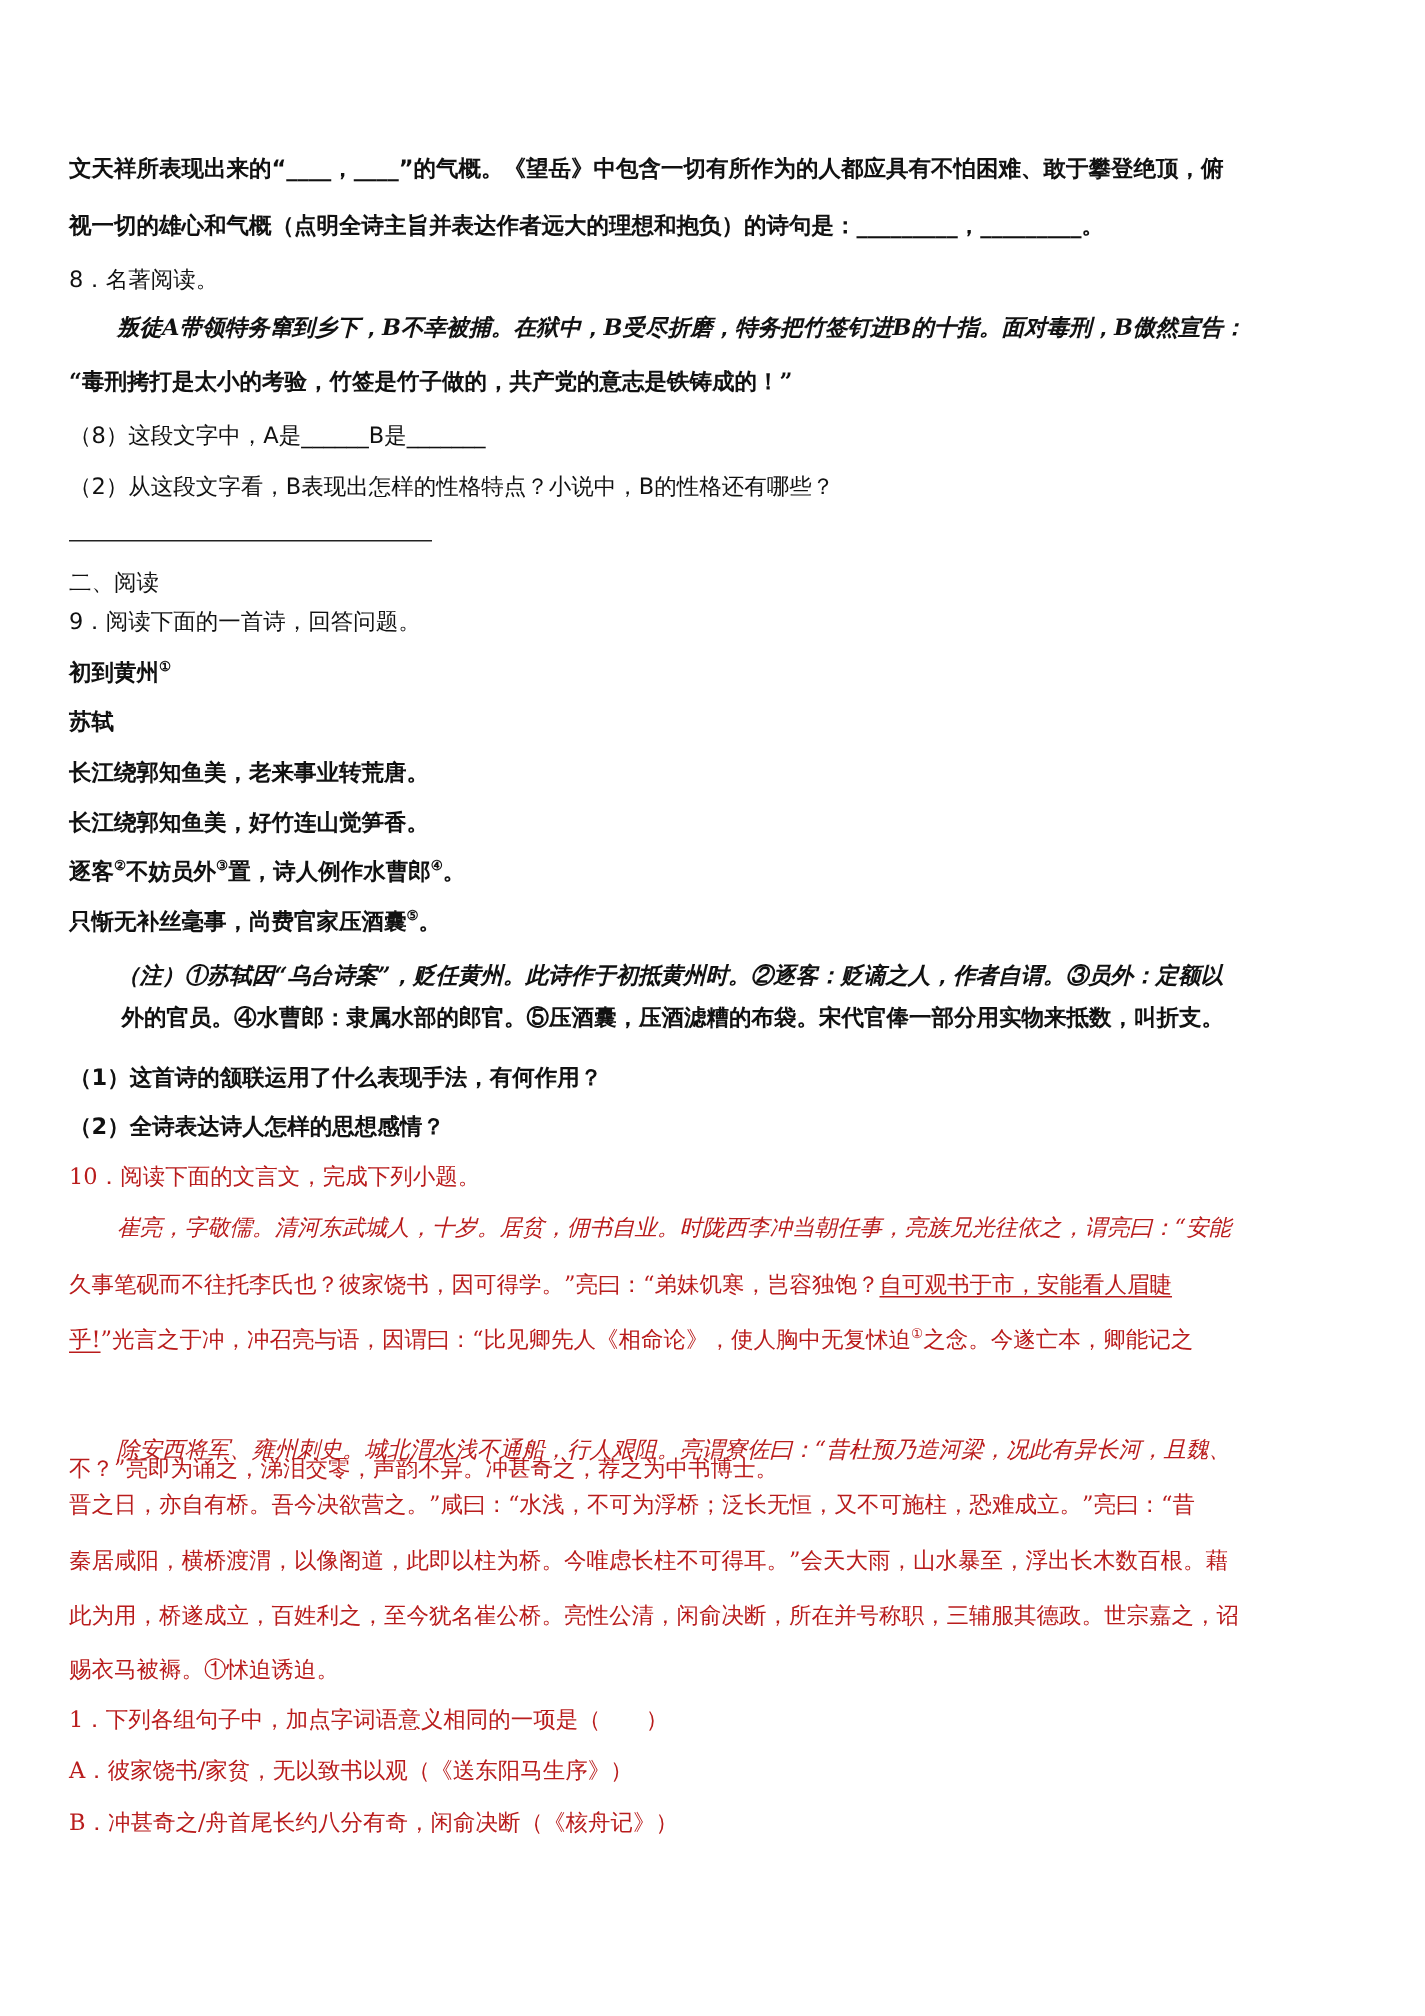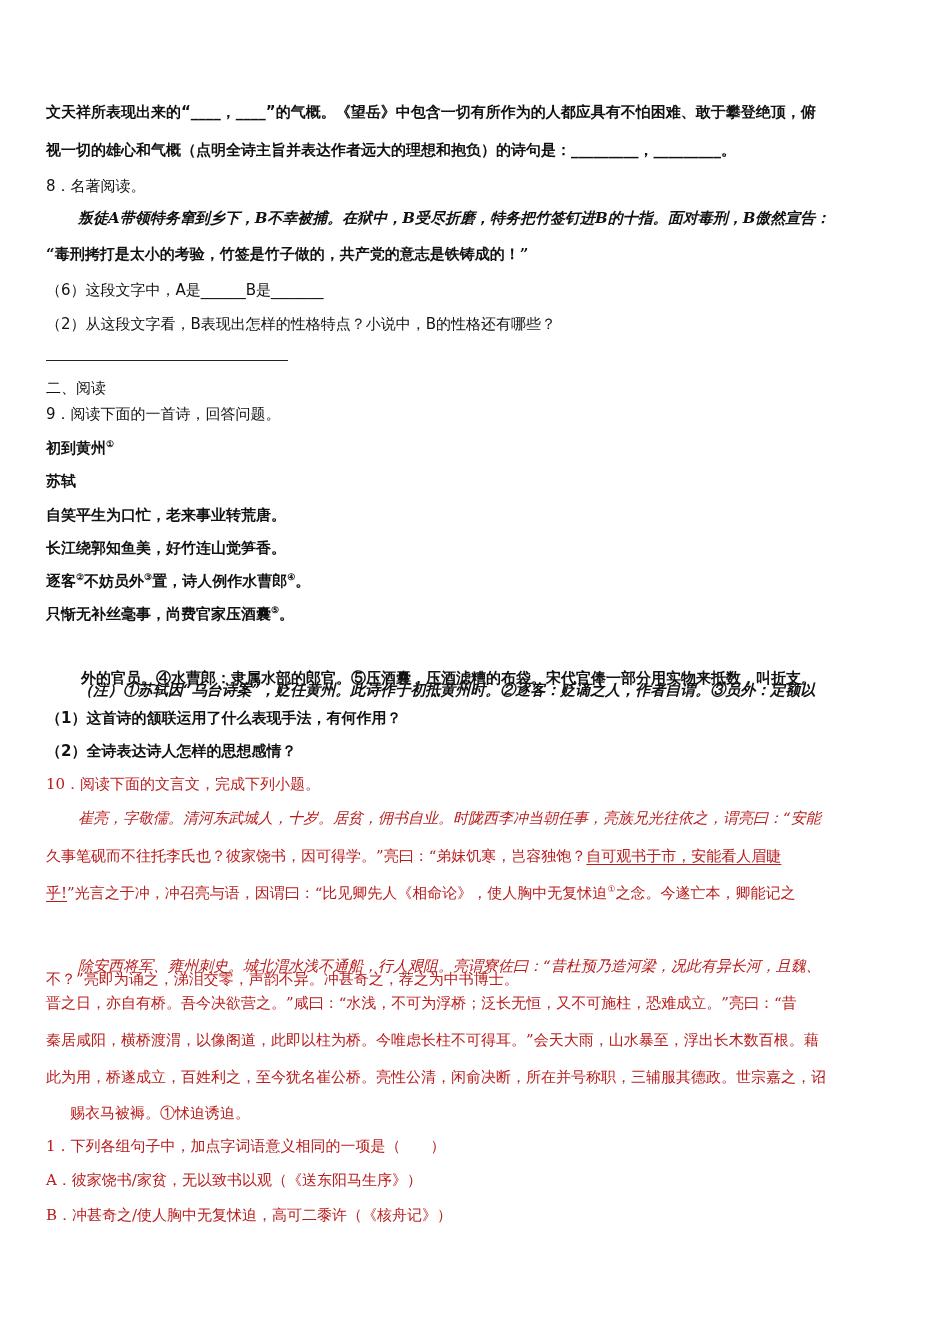--- a/index.html
+++ b/index.html
@@ -32,7 +32,7 @@
 <div class="line sans" style="top:176px;">8．名著阅读。</div>
 <div class="line bold indent" style="top:208px;">叛徒A带领特务窜到乡下，B不幸被捕。在狱中，B受尽折磨，特务把竹签钉进B的十指。面对毒刑，B傲然宣告：</div>
 <div class="line bold" style="top:244px;">“毒刑拷打是太小的考验，竹签是竹子做的，共产党的意志是铁铸成的！”</div>
-<div class="line sans" style="top:280px;">（6）这段文字中，A是______B是_______</div>
+<div class="line sans" style="top:280px;">（8）这段文字中，A是______B是_______</div>
 <div class="line sans" style="top:314px;">（2）从这段文字看，B表现出怎样的性格特点？小说中，B的性格还有哪些？</div>
 <div class="rule"></div>
 

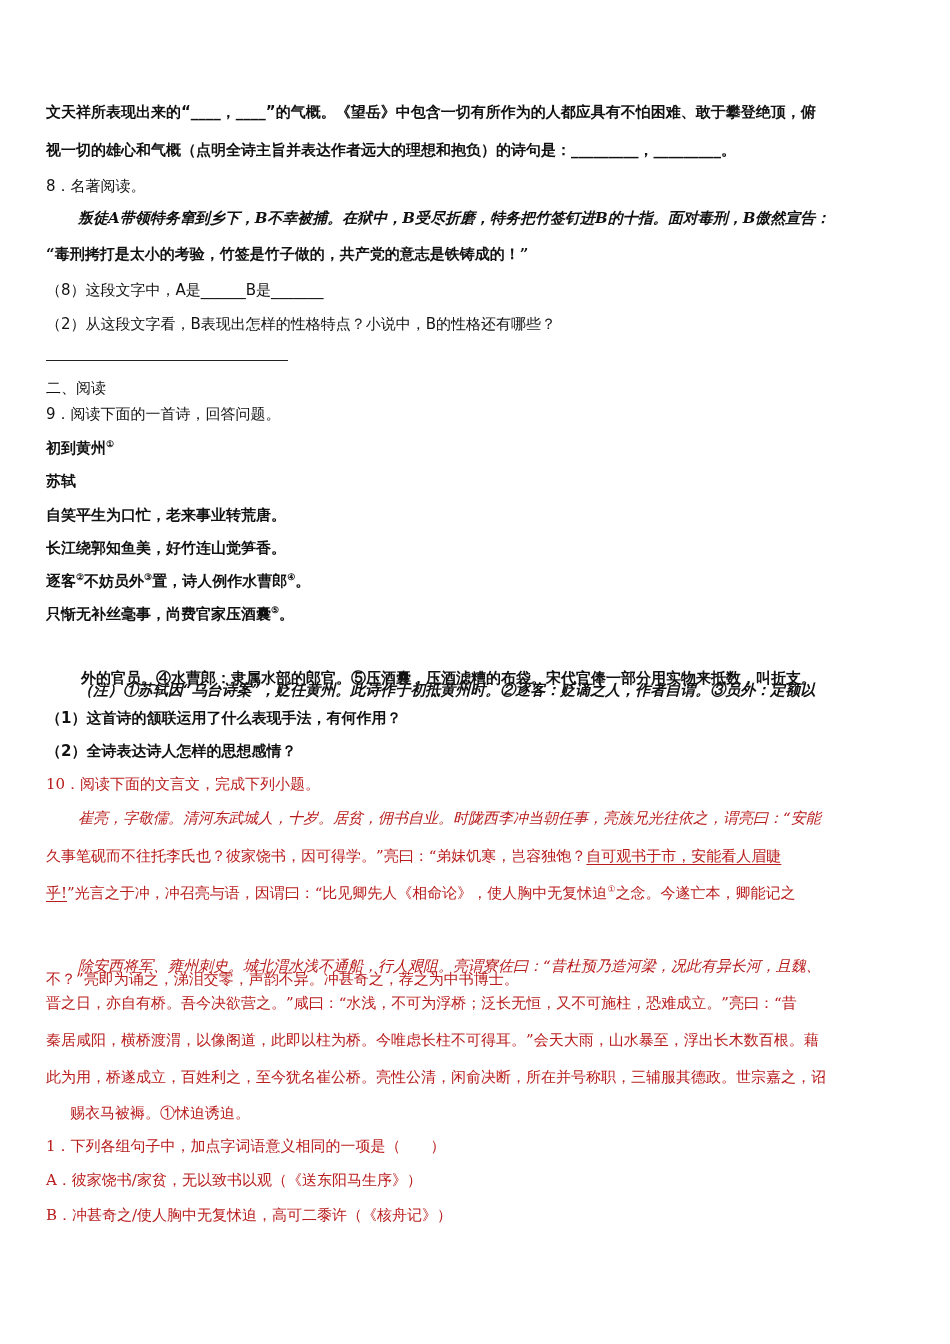--- a/index.html
+++ b/index.html
@@ -43,7 +43,7 @@
   <span>初到黄州</span><span class="sup">①</span>
 </div>
 <div class="line bold" style="top:471px;">苏轼</div>
-<div class="line bold" style="top:505px;">自笑平生为口忙，老来事业转荒唐。</div>
+<div class="line bold" style="top:505px;">长江绕郭知鱼美，老来事业转荒唐。</div>
 <div class="line bold" style="top:538px;">长江绕郭知鱼美，好竹连山觉笋香。</div>
 <div class="line bold" style="top:571px;">
   <span>逐客</span><span class="sup">②</span><span>不妨员外</span><span class="sup">③</span><span>置，诗人例作水曹郎</span><span class="sup">④</span><span>。</span>

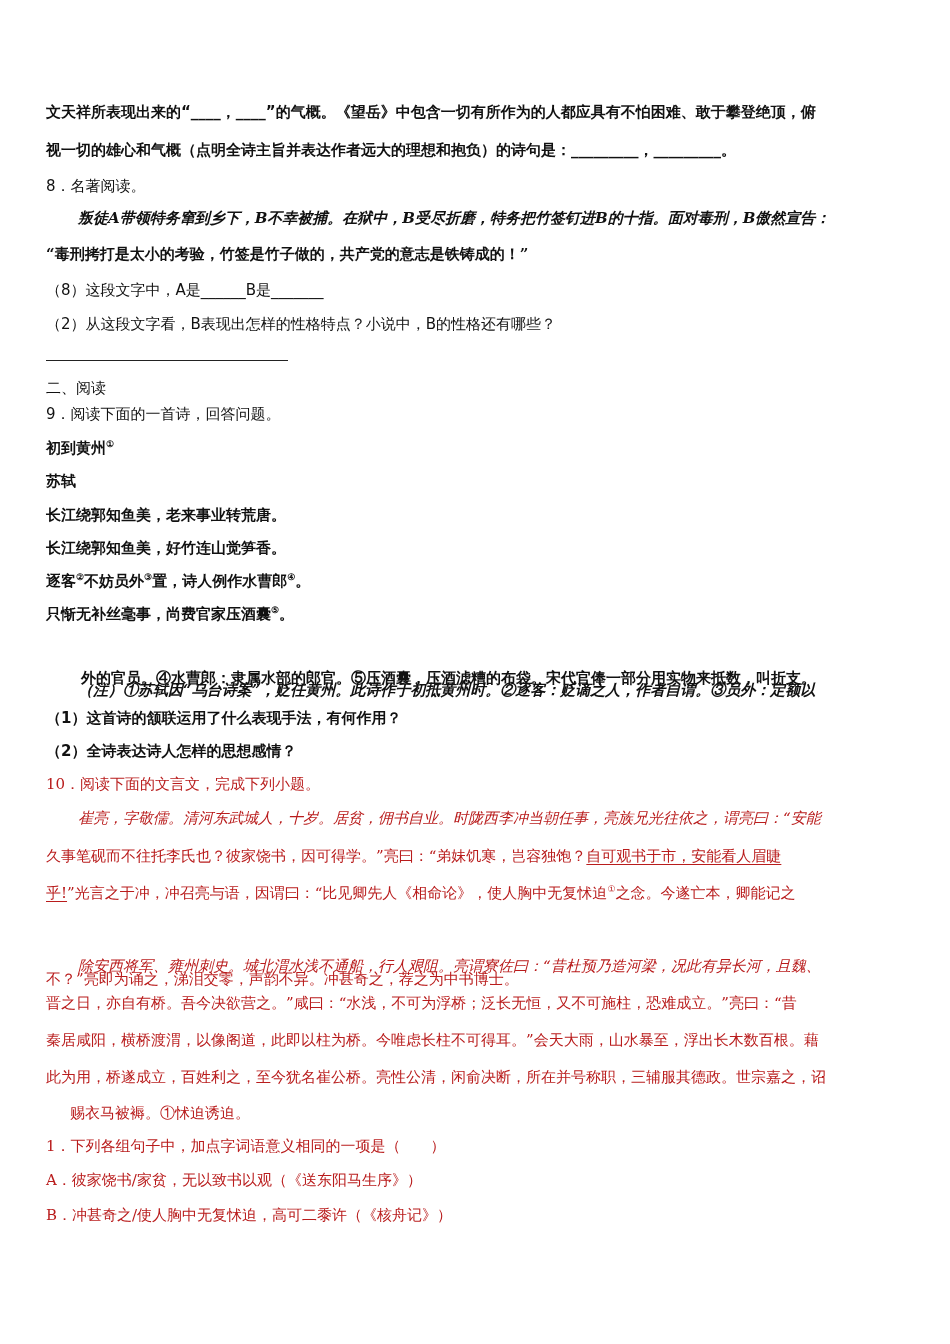--- a/index.html
+++ b/index.html
@@ -51,7 +51,7 @@
 <div class="line bold" style="top:604px;">
   <span>只惭无补丝毫事，尚费官家压酒囊</span><span class="sup">⑤</span><span>。</span>
 </div>
-<div class="line bold indent" style="top:640px;margin-top:40px;">（注）①苏轼因“乌台诗案”，贬任黄州。此诗作于初抵黄州时。②逐客：贬谪之人，作者自谓。③员外：定额以</div>
+<div class="line bold indent" style="top:640px;">（注）①苏轼因“乌台诗案”，贬任黄州。此诗作于初抵黄州时。②逐客：贬谪之人，作者自谓。③员外：定额以</div>
 <div class="line bold" style="top:668px;margin-left:35px;">外的官员。④水曹郎：隶属水部的郎官。⑤压酒囊，压酒滤糟的布袋。宋代官俸一部分用实物来抵数，叫折支。</div>
 <div class="line bold sans" style="top:708px;">（1）这首诗的颔联运用了什么表现手法，有何作用？</div>
 <div class="line bold sans" style="top:741px;">（2）全诗表达诗人怎样的思想感情？</div>

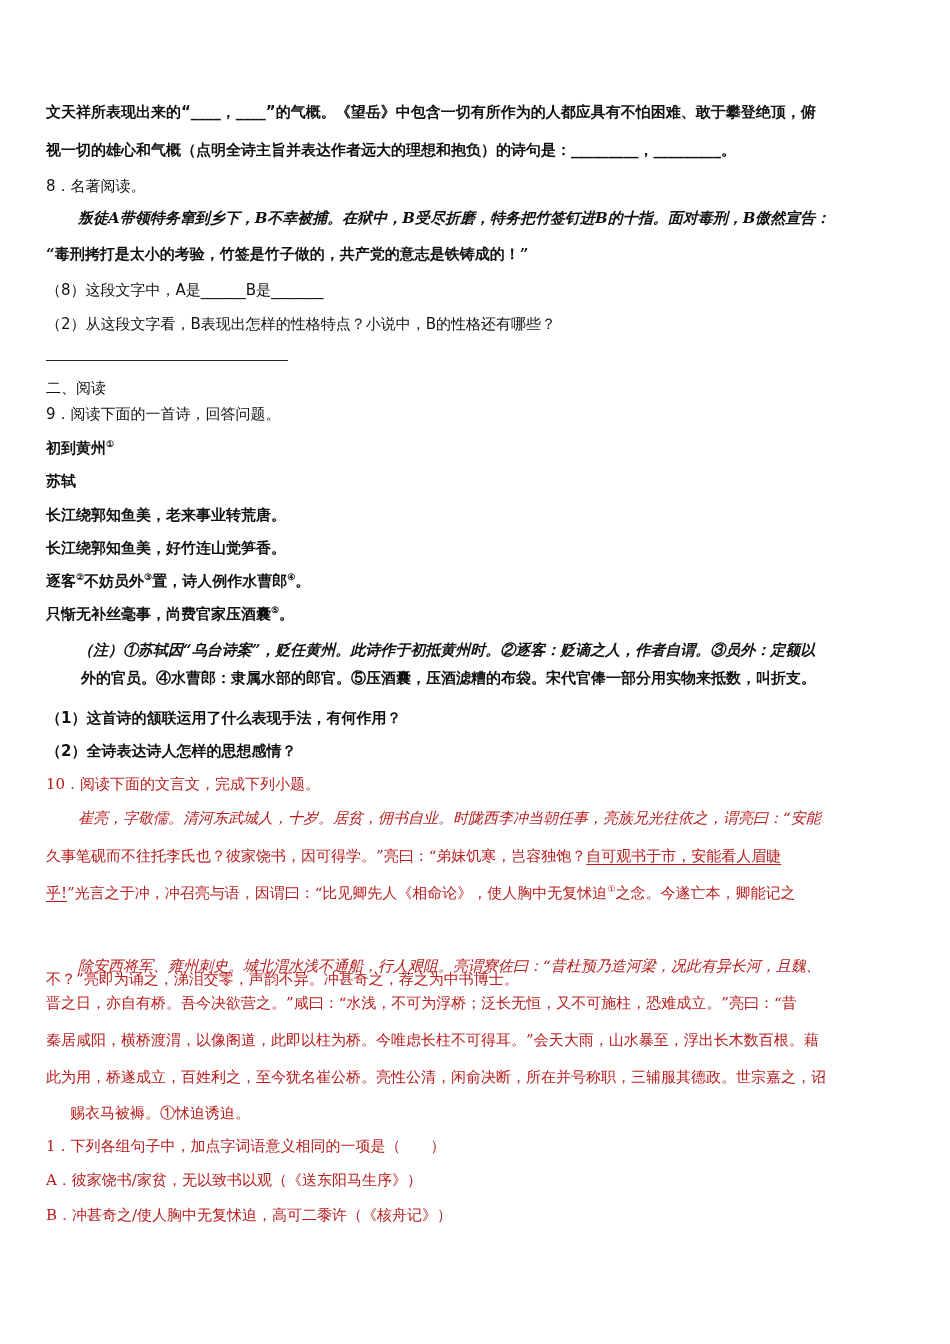--- a/index.html
+++ b/index.html
@@ -70,7 +70,7 @@
 <div class="line light" style="top:993px;">晋之日，亦自有桥。吾今决欲营之。”咸曰：“水浅，不可为浮桥；泛长无恒，又不可施柱，恐难成立。”亮曰：“昔</div>
 <div class="line light" style="top:1030px;">秦居咸阳，横桥渡渭，以像阁道，此即以柱为桥。今唯虑长柱不可得耳。”会天大雨，山水暴至，浮出长木数百根。藉</div>
 <div class="line light" style="top:1067px;">此为用，桥遂成立，百姓利之，至今犹名崔公桥。亮性公清，闲俞决断，所在并号称职，三辅服其德政。世宗嘉之，诏</div>
-<div class="line light" style="top:1103px;margin-left:24px;">赐衣马被褥。①怵迫诱迫。</div>
+<div class="line light" style="top:1103px;">赐衣马被褥。①怵迫诱迫。</div>
 
 <div class="line light" style="top:1136px;">1．下列各组句子中，加点字词语意义相同的一项是（　　）</div>
 <div class="line light" style="top:1170px;">A．彼家饶书/家贫，无以致书以观（《送东阳马生序》）</div>

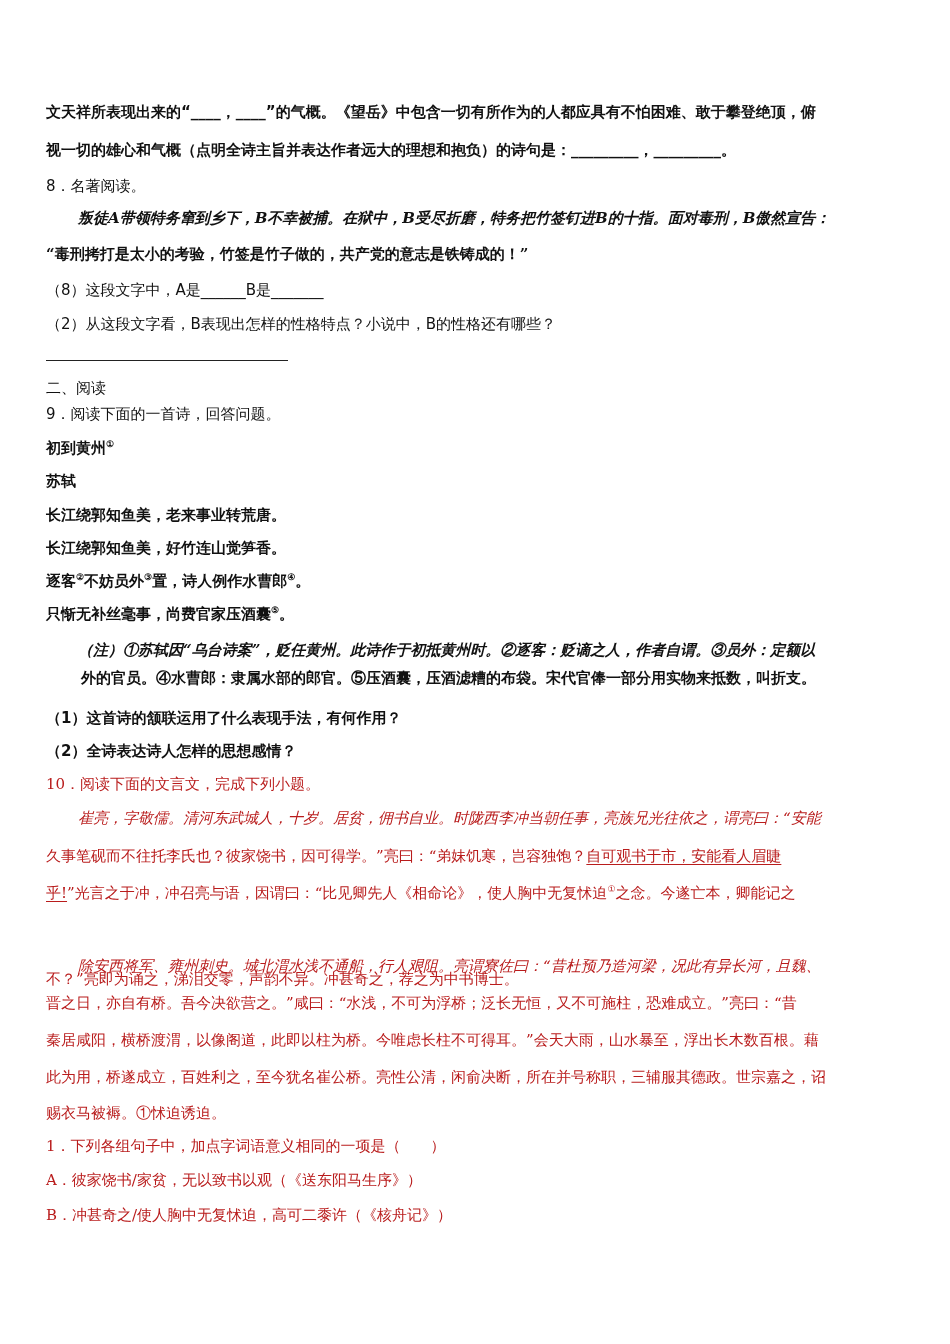--- a/index.html
+++ b/index.html
@@ -74,6 +74,6 @@
 
 <div class="line light" style="top:1136px;">1．下列各组句子中，加点字词语意义相同的一项是（　　）</div>
 <div class="line light" style="top:1170px;">A．彼家饶书/家贫，无以致书以观（《送东阳马生序》）</div>
-<div class="line light" style="top:1205px;">B．冲甚奇之/使人胸中无复怵迫，高可二黍许（《核舟记》）</div>
+<div class="line light" style="top:1205px;">B．冲甚奇之/舟首尾长约八分有奇，闲俞决断（《核舟记》）</div>
 
 </body></html>

